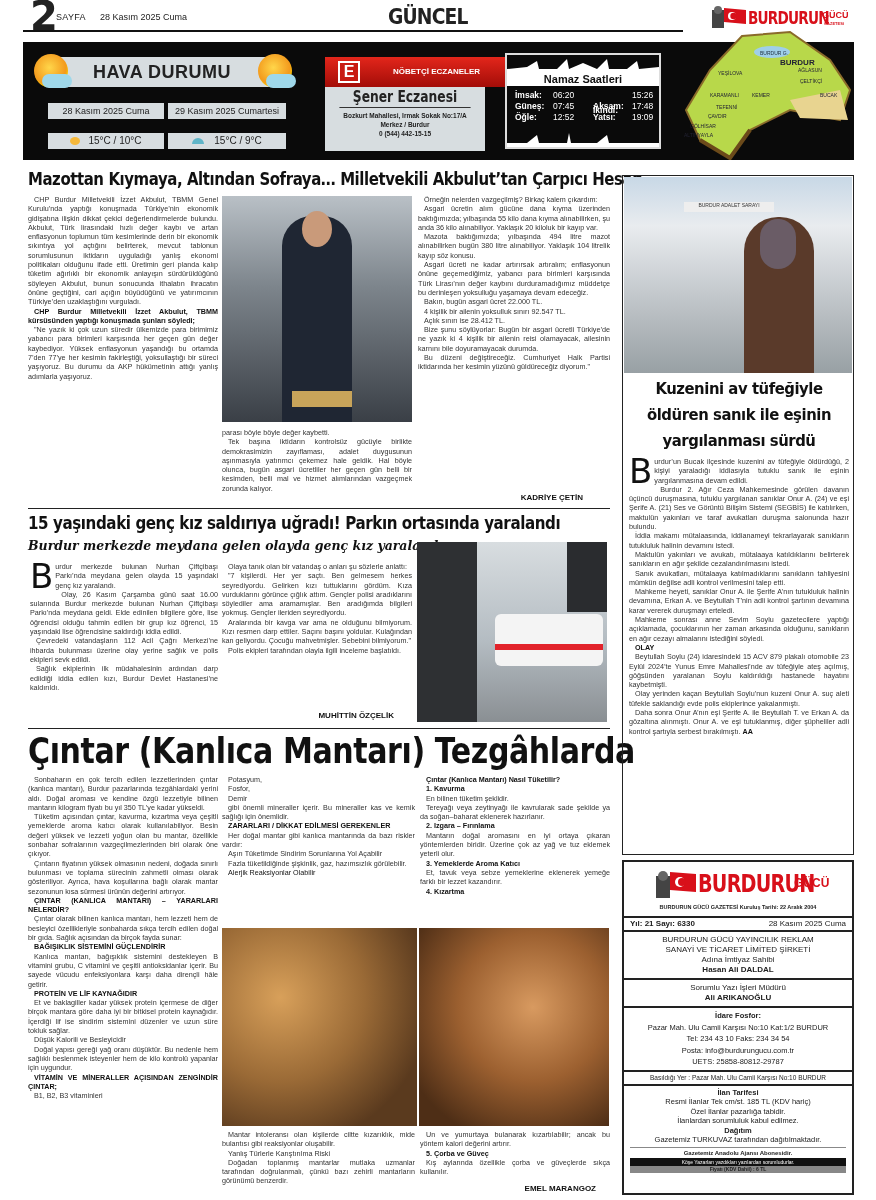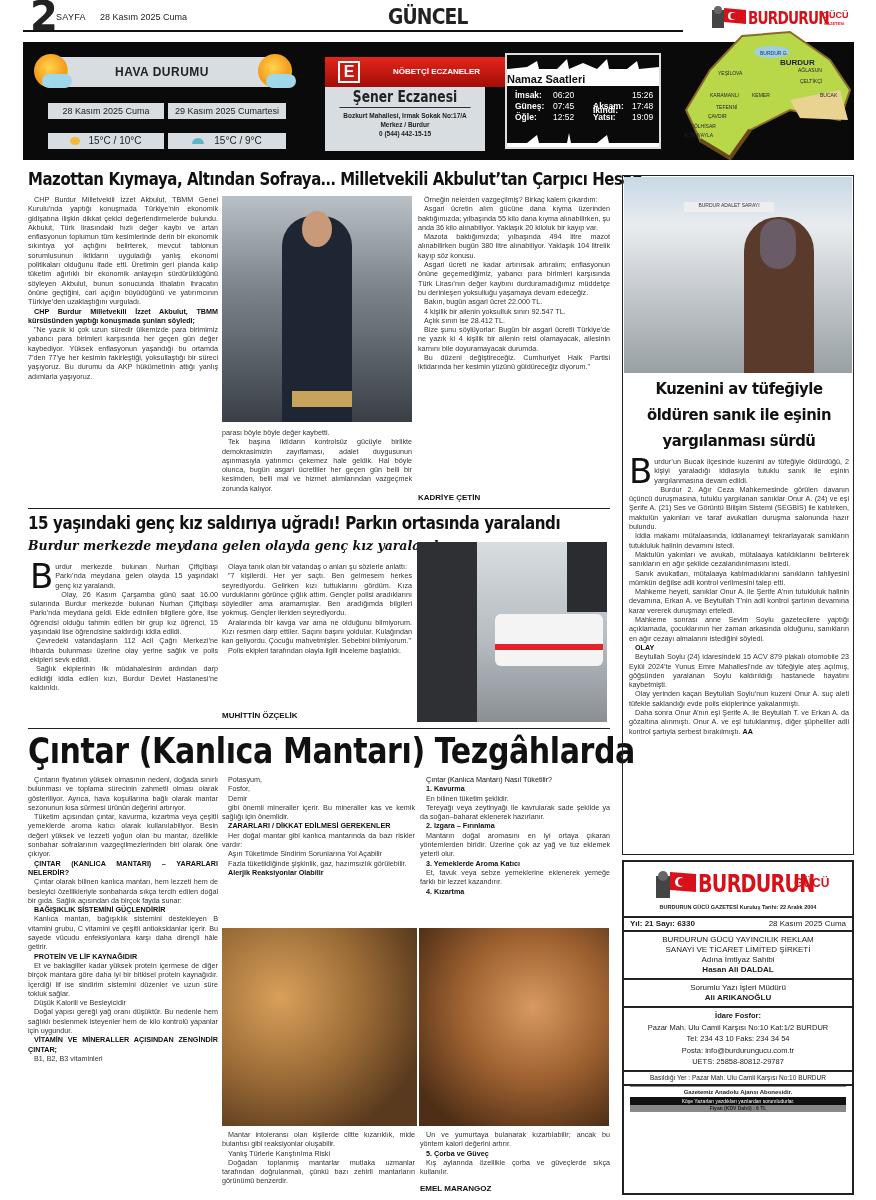--- a/index.html
+++ b/index.html
@@ -16,7 +16,7 @@
 .logo-gucu{color:#d8101a;font-weight:bold;font-size:9px}
 
 #band{left:23px;top:42px;width:831px;height:118px;background:#0a0a0a}
-#weather-title{left:48px;top:57px;width:228px;height:30px;background:#d7dde0;text-align:center;font-weight:bold;font-size:12px;line-height:30px;letter-spacing:.5px}
+#weather-title{left:48px;top:57px;width:228px;height:30px;background:#d7dde0;text-align:center;font-weight:bold;font-size:18px;line-height:30px;letter-spacing:.5px}
 .sun{width:34px;height:34px;border-radius:50%;background:radial-gradient(circle at 45% 40%,#ffd64a,#f39a1d 60%,#f7c300 70%,transparent 72%)}
 .cloud{width:30px;height:14px;border-radius:10px;background:#9fd8ea}
 .wbox{background:#d7dde0;height:16px;font-size:9px;line-height:16px;text-align:center}

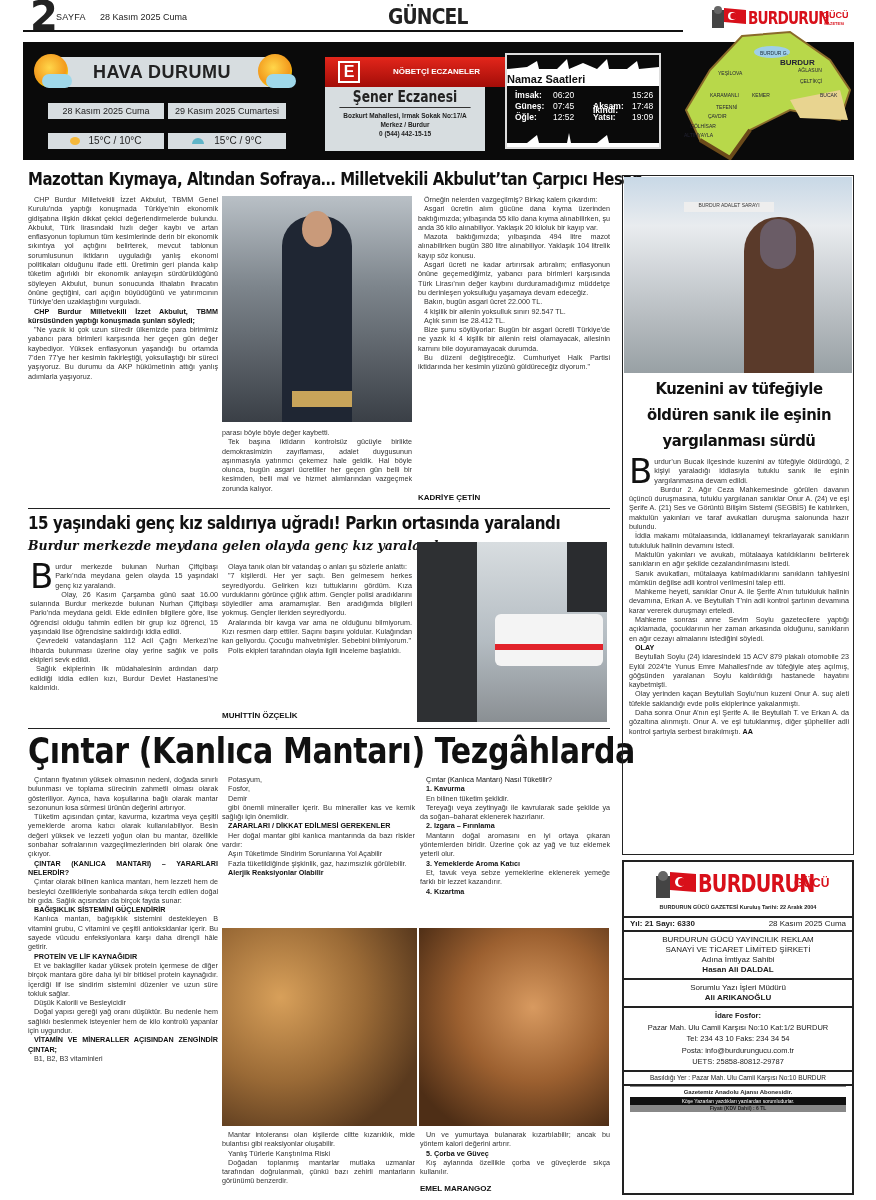--- a/index.html
+++ b/index.html
@@ -26,7 +26,7 @@
 #pharm-name{font-weight:bold;font-size:15px;font-family:"DejaVu Sans",sans-serif;transform:scaleX(.82);line-height:20px;border-bottom:1px solid #333;margin-bottom:3px}
 .pharm-line{font-size:6.5px;font-weight:bold;line-height:9px}
 #prayer{left:505px;top:53px;width:156px;height:96px;border:2px solid #ddd;background:#0a0a0a;color:#fff}
-#prayer-title{position:absolute;left:0;top:17px;width:100%;background:#fff;color:#111;font-weight:bold;font-size:11px;line-height:14px}
+#prayer-title{position:absolute;left:0;top:17px;width:100%;background:#fff;color:#111;text-align:center;font-weight:bold;font-size:11px;line-height:14px}
 .pt{position:absolute;font-size:8.5px;font-weight:bold}
 #map{left:680px;top:30px;width:172px;height:130px}
 

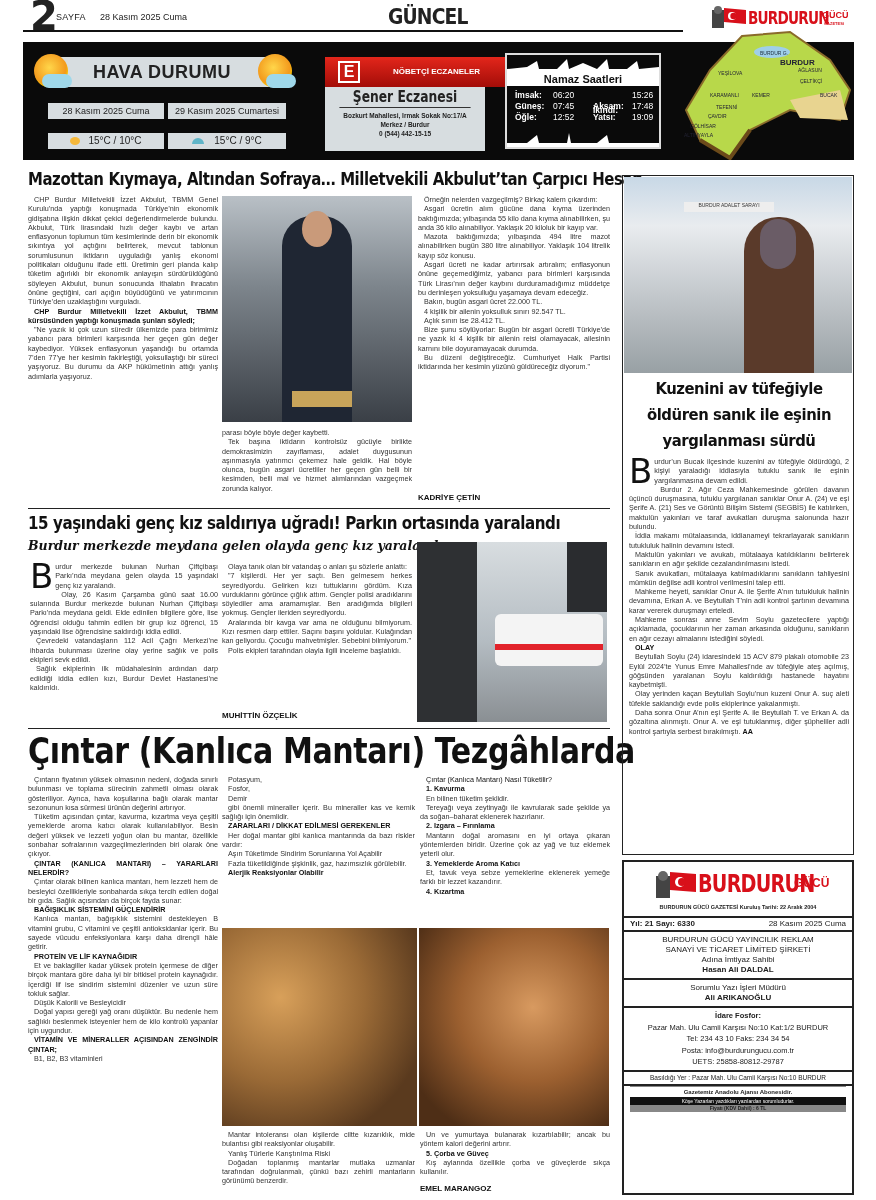--- a/index.html
+++ b/index.html
@@ -35,7 +35,7 @@
 .txt b{color:#111}
 .headline{font-family:"DejaVu Sans",sans-serif;font-weight:bold;color:#111;letter-spacing:-0.5px;white-space:nowrap;transform-origin:left}
 .photo{background:#999;overflow:hidden}
-.byline{font-weight:bold;font-size:8px;color:#111}
+.byline{font-weight:bold;font-size:8px;text-align:right;color:#111}
 .drop{float:left;font-size:34px;line-height:28px;font-family:"DejaVu Sans",sans-serif;margin-right:2px;color:#111}
 .rule{background:#222;height:1px}
 

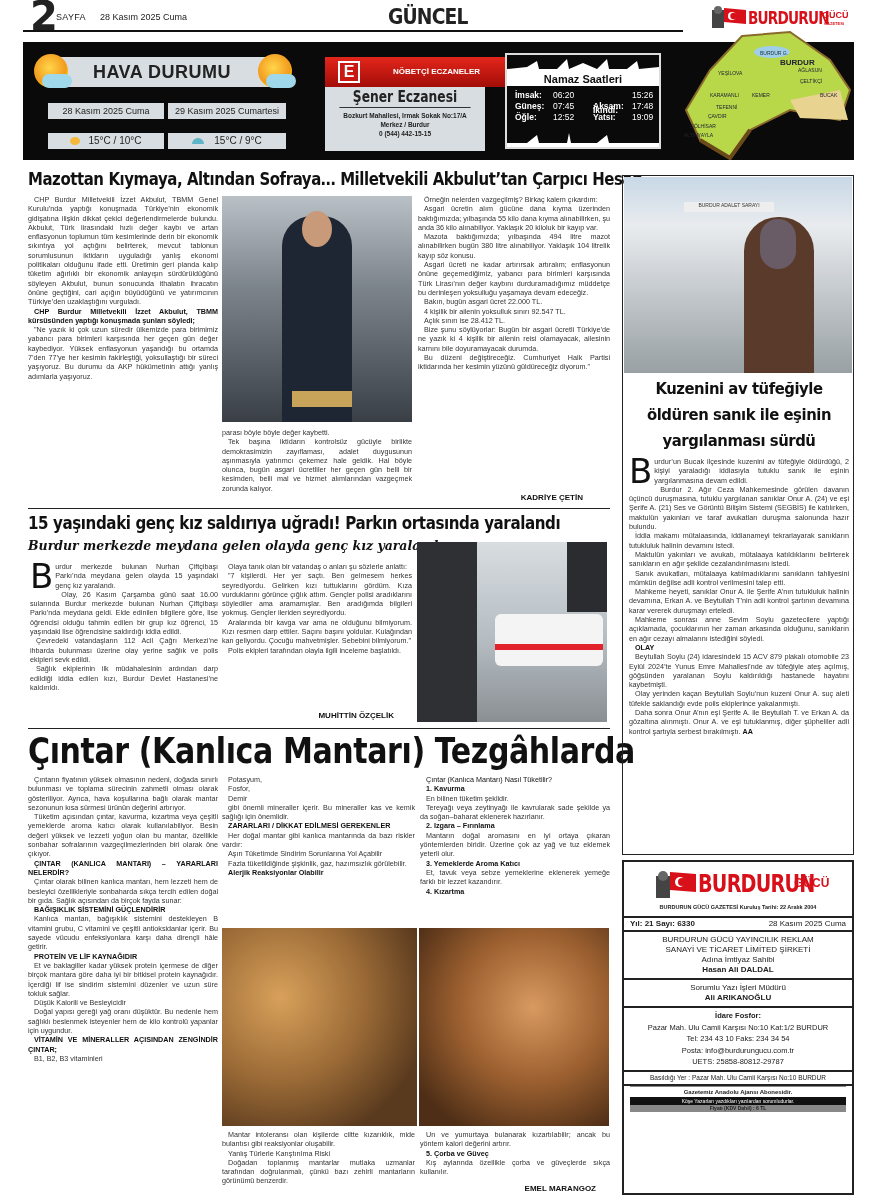--- a/index.html
+++ b/index.html
@@ -194,6 +194,7 @@
 
 <div class="abs headline" style="left:28px;top:730px;font-size:36px;transform:scaleX(.835)">Çıntar (Kanlıca Mantarı) Tezgâhlarda</div>
 <div class="abs txt" style="left:28px;top:775px;width:190px" id="a4c1">
+    <p>Sonbaharın en çok tercih edilen lezzetlerinden çıntar (kanlıca mantarı), Burdur pazarlarında tezgâhlardaki yerini aldı. Doğal aroması ve kendine özgü lezzetiyle bilinen mantarın kilogram fiyatı bu yıl 350 TL’ye kadar yükseldi.</p>
     <p>Çıntarın fiyatının yüksek olmasının nedeni, doğada sınırlı bulunması ve toplama sürecinin zahmetli olması olarak gösteriliyor. Ayrıca, hava koşullarına bağlı olarak mantar sezonunun kısa sürmesi ürünün değerini artırıyor.</p>
     <p>Tüketim açısından çıntar, kavurma, kızartma veya çeşitli yemeklerde aroma katıcı olarak kullanılabiliyor. Besin değeri yüksek ve lezzeti yoğun olan bu mantar, özellikle sonbahar sofralarının vazgeçilmezlerinden biri olarak öne çıkıyor.</p>
     <p style="font-weight: bold; color: rgb(17, 17, 17);">ÇINTAR (KANLICA MANTARI) – YARARLARI NELERDİR?</p>

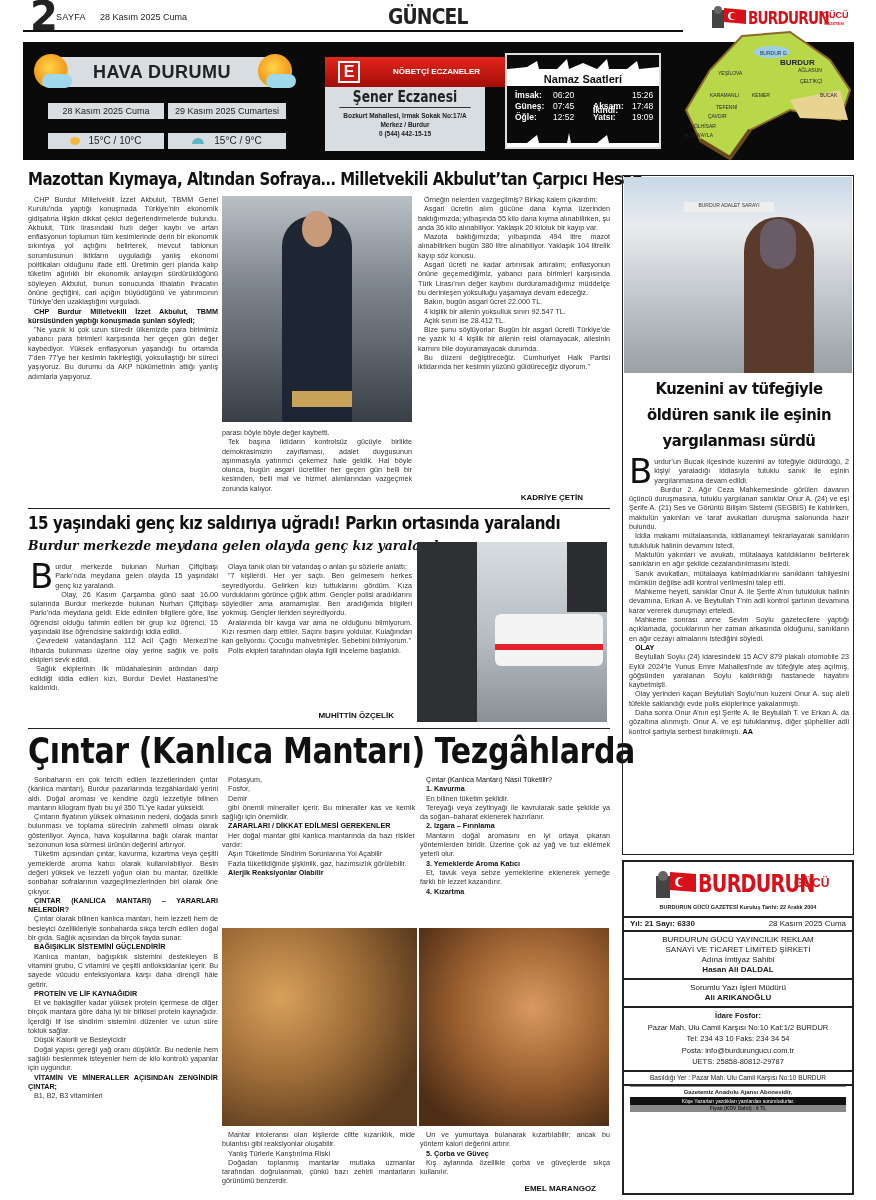--- a/index.html
+++ b/index.html
@@ -220,7 +220,7 @@
     <p style="font-weight: bold; color: rgb(17, 17, 17);">Alerjik Reaksiyonlar Olabilir</p>
   </div>
 <div class="abs txt" style="left:420px;top:775px;width:190px" id="a4c3">
-    <p style="font-weight: normal; color: rgb(17, 17, 17);">Çıntar (Kanlıca Mantarı) Nasıl Tüketilir?</p>
+    <p style="font-weight: bold; color: rgb(17, 17, 17);">Çıntar (Kanlıca Mantarı) Nasıl Tüketilir?</p>
     <p style="font-weight: bold; color: rgb(17, 17, 17);">1. Kavurma</p>
     <p>En bilinen tüketim şeklidir.</p>
     <p>Tereyağı veya zeytinyağı ile kavrularak sade şekilde ya da soğan–baharat eklenerek hazırlanır.</p>

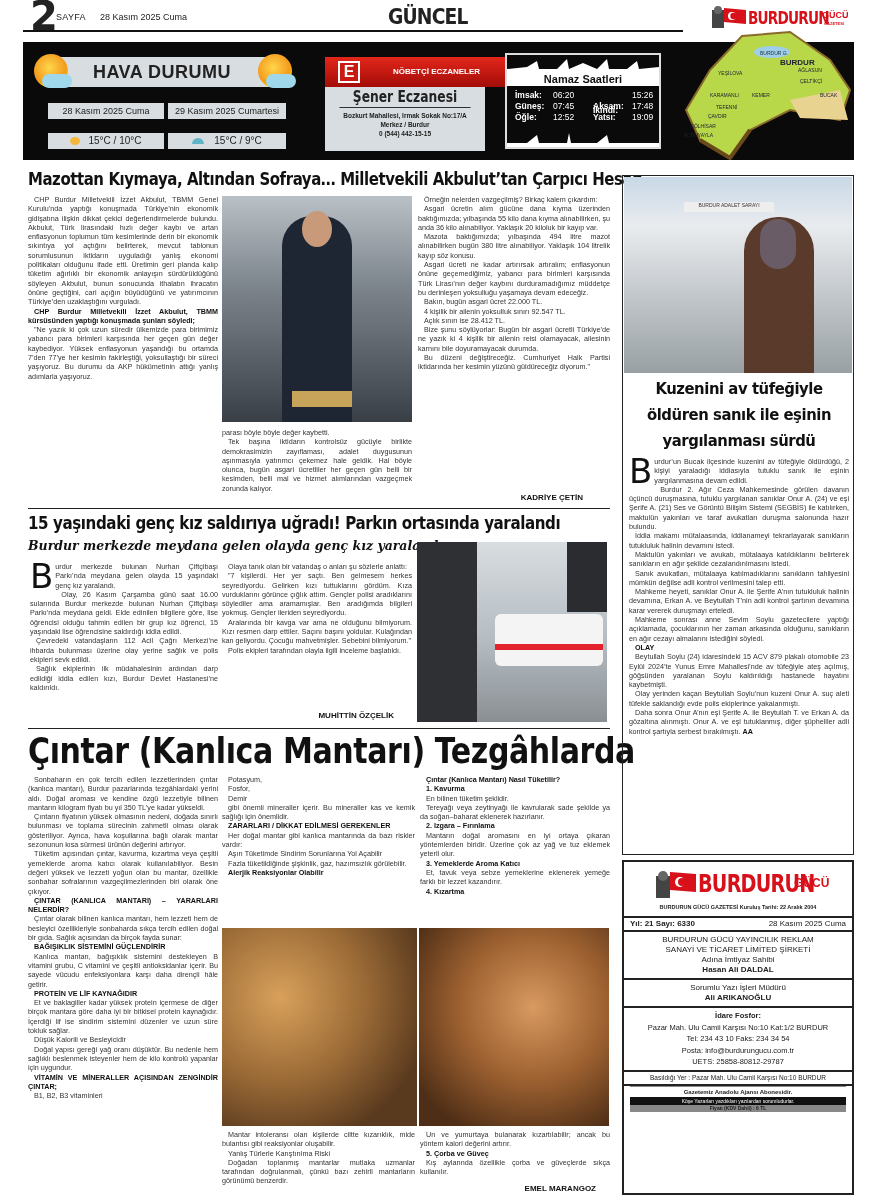--- a/index.html
+++ b/index.html
@@ -195,8 +195,8 @@
 <div class="abs headline" style="left:28px;top:730px;font-size:36px;transform:scaleX(.835)">Çıntar (Kanlıca Mantarı) Tezgâhlarda</div>
 <div class="abs txt" style="left:28px;top:775px;width:190px" id="a4c1">
     <p>Sonbaharın en çok tercih edilen lezzetlerinden çıntar (kanlıca mantarı), Burdur pazarlarında tezgâhlardaki yerini aldı. Doğal aroması ve kendine özgü lezzetiyle bilinen mantarın kilogram fiyatı bu yıl 350 TL’ye kadar yükseldi.</p>
+    <p>Tüketim açısından çıntar, kavurma, kızartma veya çeşitli yemeklerde aroma katıcı olarak kullanılabiliyor. Besin değeri yüksek ve lezzeti yoğun olan bu mantar, özellikle sonbahar sofralarının vazgeçilmezlerinden biri olarak öne çıkıyor.</p>
     <p>Çıntarın fiyatının yüksek olmasının nedeni, doğada sınırlı bulunması ve toplama sürecinin zahmetli olması olarak gösteriliyor. Ayrıca, hava koşullarına bağlı olarak mantar sezonunun kısa sürmesi ürünün değerini artırıyor.</p>
-    <p>Tüketim açısından çıntar, kavurma, kızartma veya çeşitli yemeklerde aroma katıcı olarak kullanılabiliyor. Besin değeri yüksek ve lezzeti yoğun olan bu mantar, özellikle sonbahar sofralarının vazgeçilmezlerinden biri olarak öne çıkıyor.</p>
     <p style="font-weight: bold; color: rgb(17, 17, 17);">ÇINTAR (KANLICA MANTARI) – YARARLARI NELERDİR?</p>
     <p>Çıntar olarak bilinen kanlıca mantarı, hem lezzeti hem de besleyici özellikleriyle sonbaharda sıkça tercih edilen doğal bir gıda. Sağlık açısından da birçok fayda sunar:</p>
     <p style="font-weight: bold; color: rgb(17, 17, 17);">BAĞIŞIKLIK SİSTEMİNİ GÜÇLENDİRİR</p>

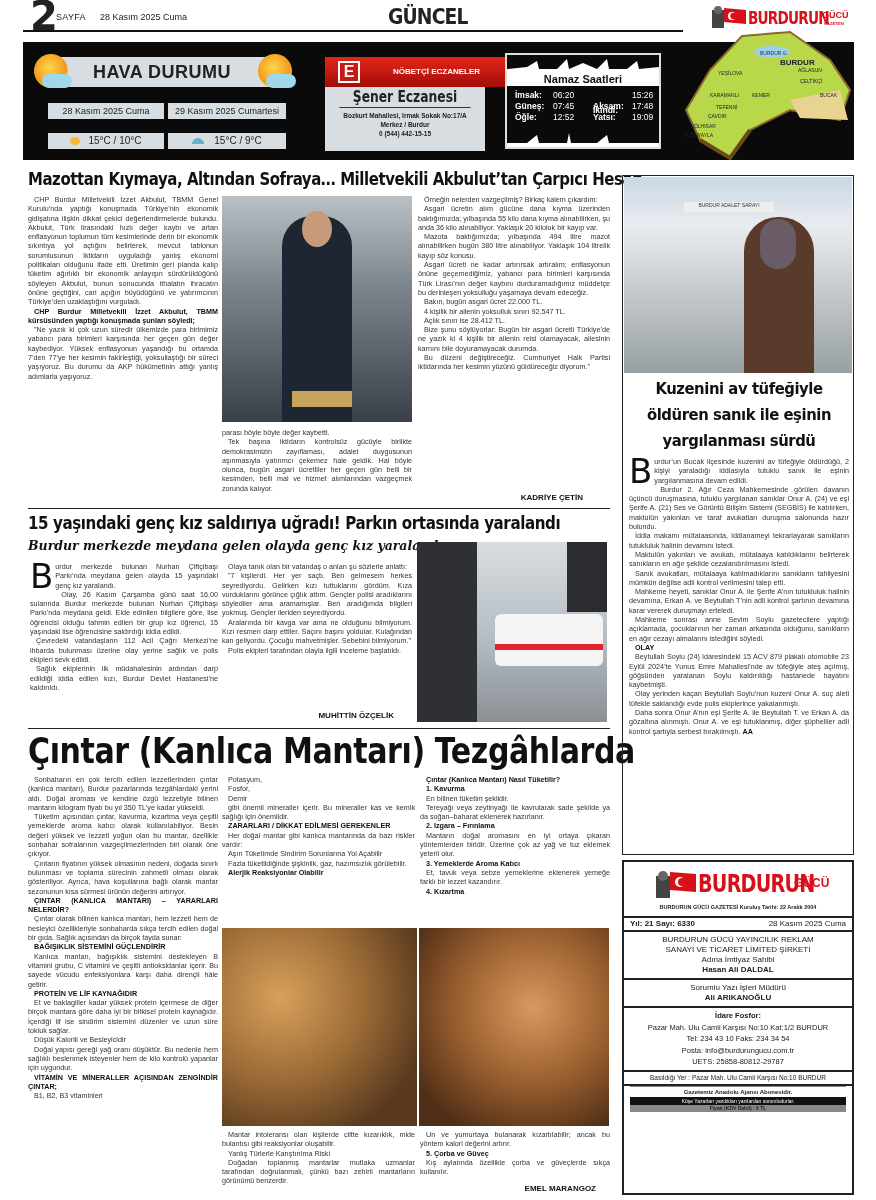--- a/index.html
+++ b/index.html
@@ -217,7 +217,7 @@
     <p>Her doğal mantar gibi kanlıca mantarında da bazı riskler vardır:</p>
     <p>Aşırı Tüketimde Sindirim Sorunlarına Yol Açabilir</p>
     <p>Fazla tüketildiğinde şişkinlik, gaz, hazımsızlık görülebilir.</p>
-    <p style="font-weight: bold; color: rgb(17, 17, 17);">Alerjik Reaksiyonlar Olabilir</p>
+    <p style="font-weight: normal; color: rgb(17, 17, 17);">Alerjik Reaksiyonlar Olabilir</p>
   </div>
 <div class="abs txt" style="left:420px;top:775px;width:190px" id="a4c3">
     <p style="font-weight: bold; color: rgb(17, 17, 17);">Çıntar (Kanlıca Mantarı) Nasıl Tüketilir?</p>

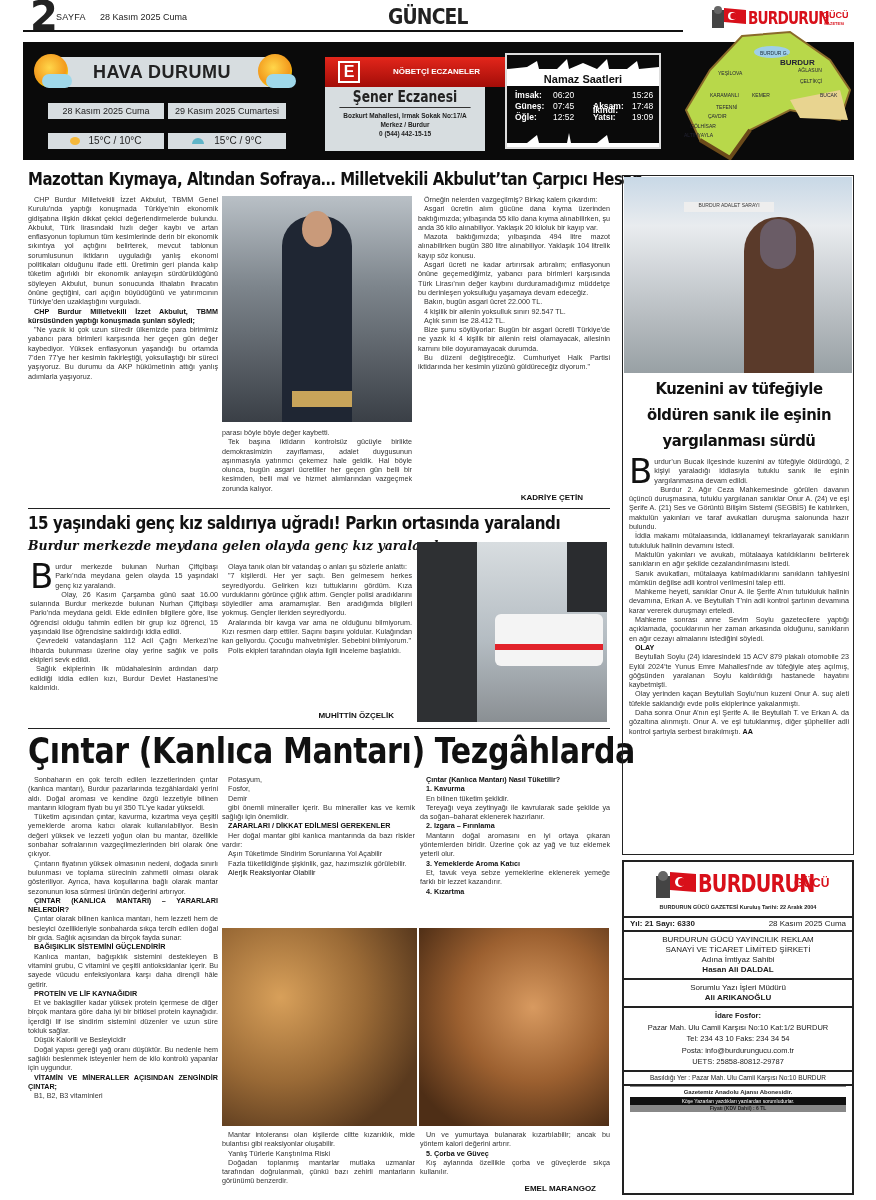--- a/index.html
+++ b/index.html
@@ -302,6 +302,14 @@
     <div>UETS: 25858-80812-29787</div>
   </div>
   <div class="row" style="font-size:6.5px;line-height:12px">Basıldığı Yer : Pazar Mah. Ulu Camii Karşısı No:10 BURDUR</div>
+  <div style="padding:2px 0;line-height:9.5px;font-size:7.5px">
+    <b>İlan Tarifesi</b>
+    <div>Resmi İlanlar Tek cm/st. 185 TL (KDV hariç)</div>
+    <div>Özel İlanlar pazarlığa tabidir.</div>
+    <div>İlanlardan sorumluluk kabul  edilmez.</div>
+    <b>Dağıtım</b>
+    <div>Gazetemiz TURKUVAZ tarafından dağıtılmaktadır.</div>
+  </div>
   <div style="border-top:1px solid #888;margin:0 6px;font-size:6px;font-weight:bold;line-height:10px">Gazetemiz Anadolu Ajansı Abonesidir.</div>
   <div style="background:#111;color:#fff;margin:0 6px;font-size:5px;line-height:8px">Köşe Yazarları yazdıkları yazılardan sorumludurlar.</div>
   <div style="background:#888;margin:0 6px;font-size:5px;font-weight:bold;line-height:7px">Fiyatı (KDV Dahil) : 6 TL</div>

